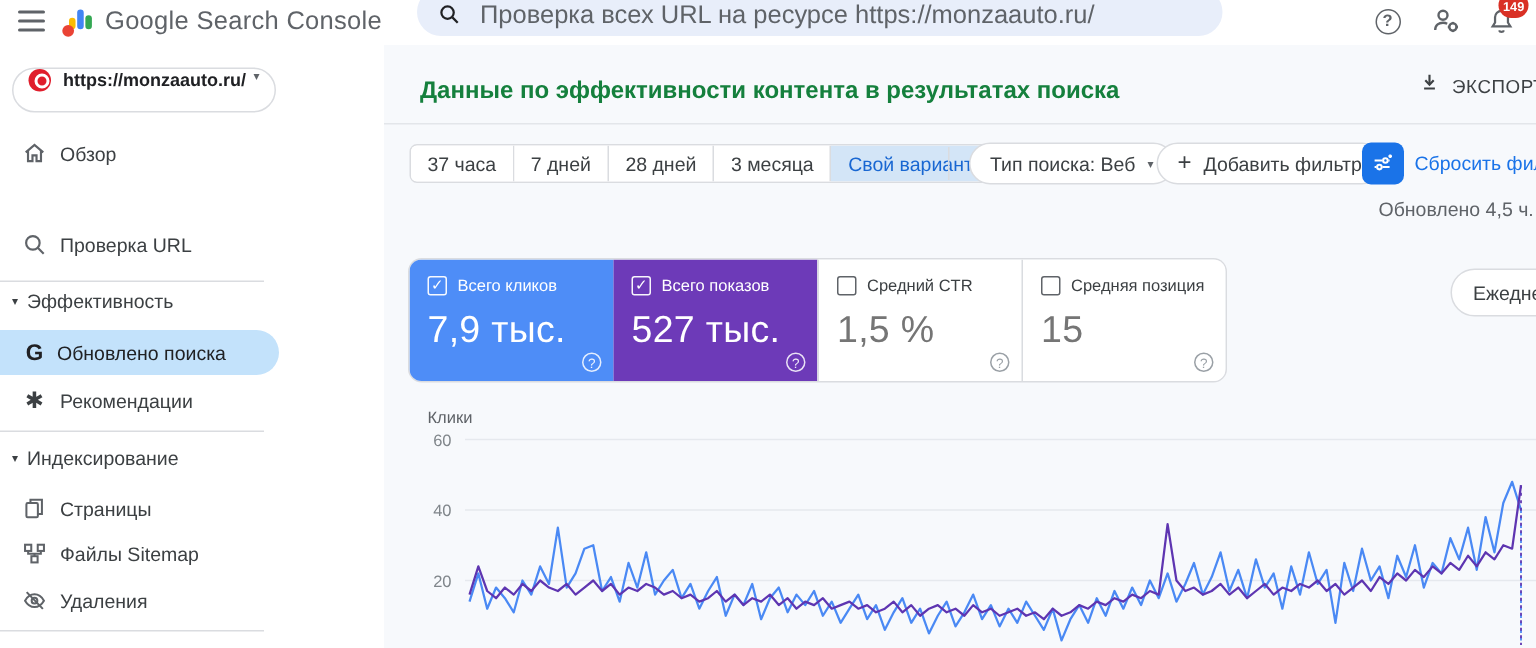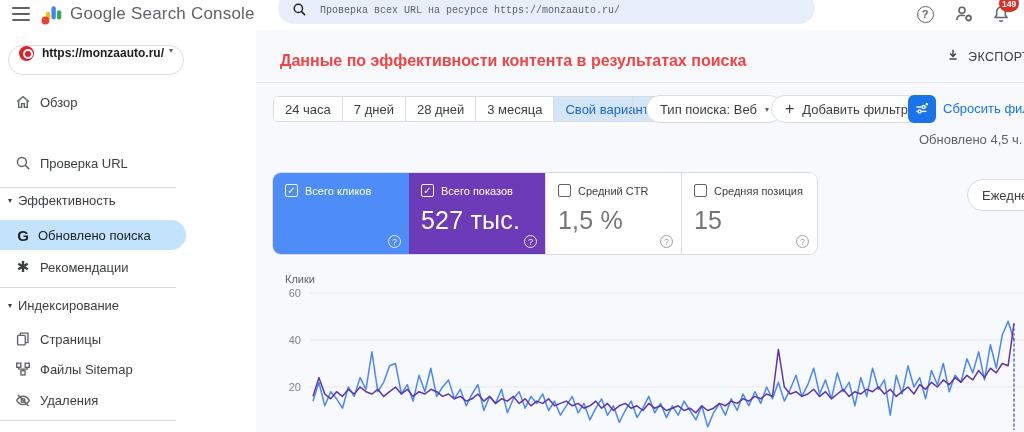--- a/index.html
+++ b/index.html
@@ -15,7 +15,7 @@
   .app-title { position:absolute; left:70px; top:4px; font-size:17px; color:#5f6368; letter-spacing:.2px; white-space:nowrap; }
   .searchbar { position:absolute; left:278px; top:-8px; width:537px; height:32px; background:#e8eefa; border-radius:16px; display:flex; align-items:flex-end; }
   .searchbar .mag { position:absolute; left:14px; top:10px; }
-  .searchbar input { position:absolute; left:42px; top:8px; width:470px; height:20px; border:none; background:transparent; outline:none; font-size:10px; color:#5f6368; font-family:Liberation Mono, monospace; }
+  .searchbar input { position:absolute; left:42px; top:8px; width:470px; height:20px; border:none; background:transparent; outline:none; font-size:17px; color:#5f6368; font-family:Liberation Sans, sans-serif; }
   .searchbar input::placeholder { color:#5f6368; opacity:1; }
   .tb-ico { position:absolute; top:3px; width:22px; height:22px; display:flex; align-items:center; justify-content:center; cursor:pointer; }
   .help-ico { left:914px; }

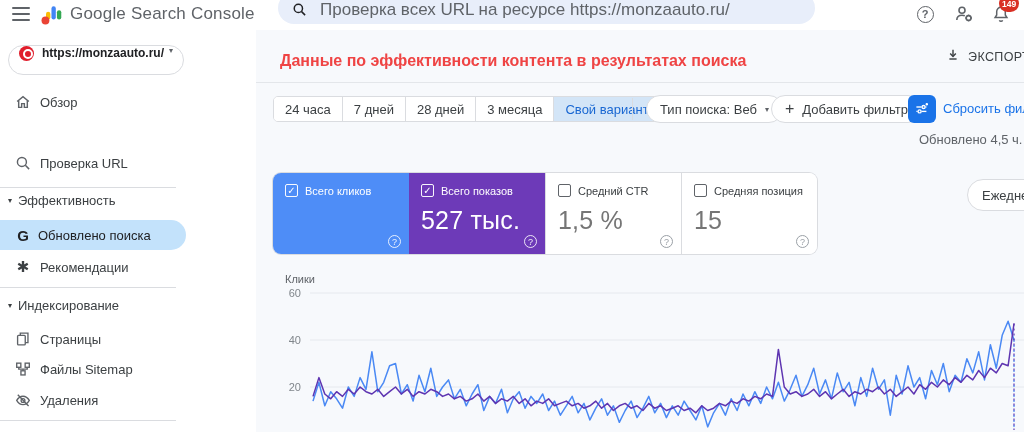--- a/index.html
+++ b/index.html
@@ -45,7 +45,7 @@
 
   
   .content { position:absolute; left:256px; top:30px; width:768px; height:402px; background:#f7f9fc; overflow:hidden; z-index:1; }
-  .page-title { position:absolute; left:24px; top:22px; font-size:16px; color:#ef4444; white-space:nowrap; }
+  .page-title { position:absolute; left:24px; top:22px; font-size:16px; color:#15803d; white-space:nowrap; }
   .export-btn { position:absolute; left:689px; top:17px; display:flex; align-items:center; gap:7px; cursor:pointer; white-space:nowrap; }
   .export-btn .lbl { font-size:12.5px; font-weight:500; letter-spacing:.4px; color:#3c4043; }
   .title-divider { position:absolute; left:0; top:52px; width:768px; height:1px; background:#e3e6ea; }

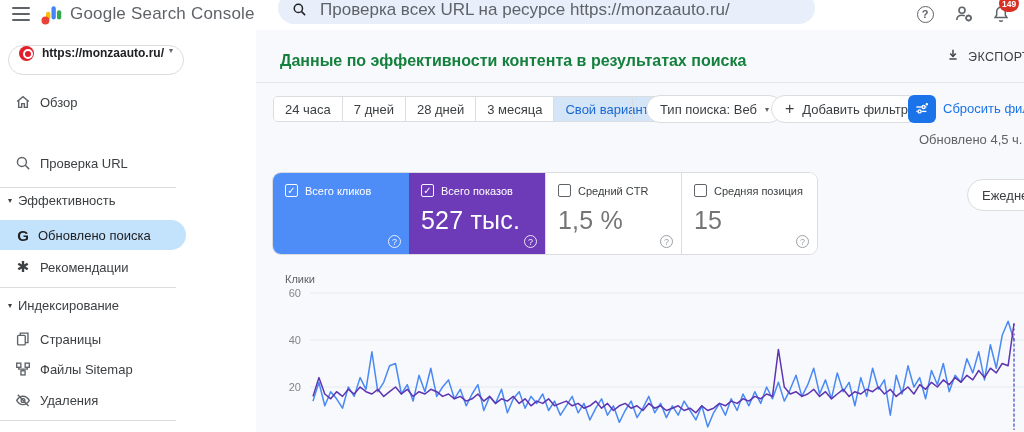--- a/index.html
+++ b/index.html
@@ -243,7 +243,7 @@
     <div class="title-divider"></div>
 
     <div class="seg-group">
-      <div class="seg-btn">24 часа</div>
+      <div class="seg-btn">37 часа</div>
       <div class="seg-btn">7 дней</div>
       <div class="seg-btn">28 дней</div>
       <div class="seg-btn">3 месяца</div>

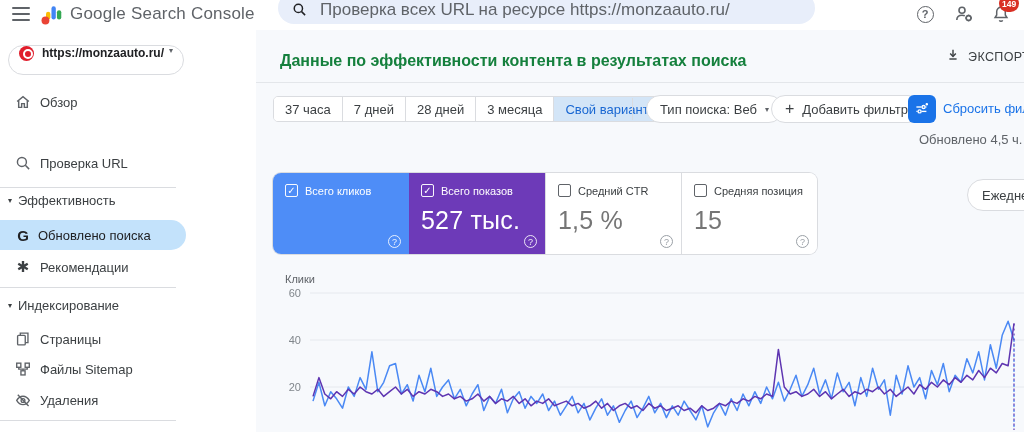--- a/index.html
+++ b/index.html
@@ -283,6 +283,7 @@
           <span class="cbx">✓</span>
           <span class="mlabel">Всего кликов</span>
         </div>
+        <div class="mvalue">7,9 тыс.</div>
         <span class="qmark">?</span>
       </div>
       <div class="card colored c1">

